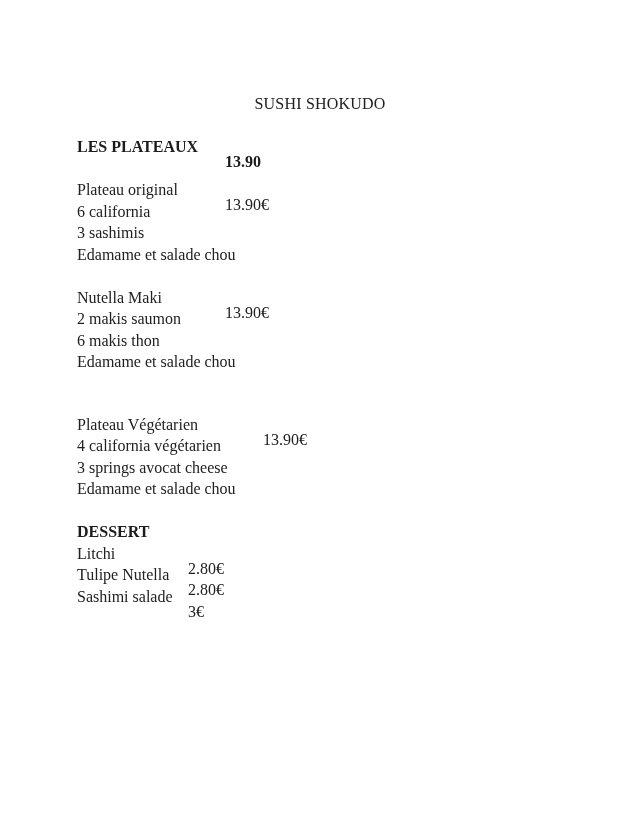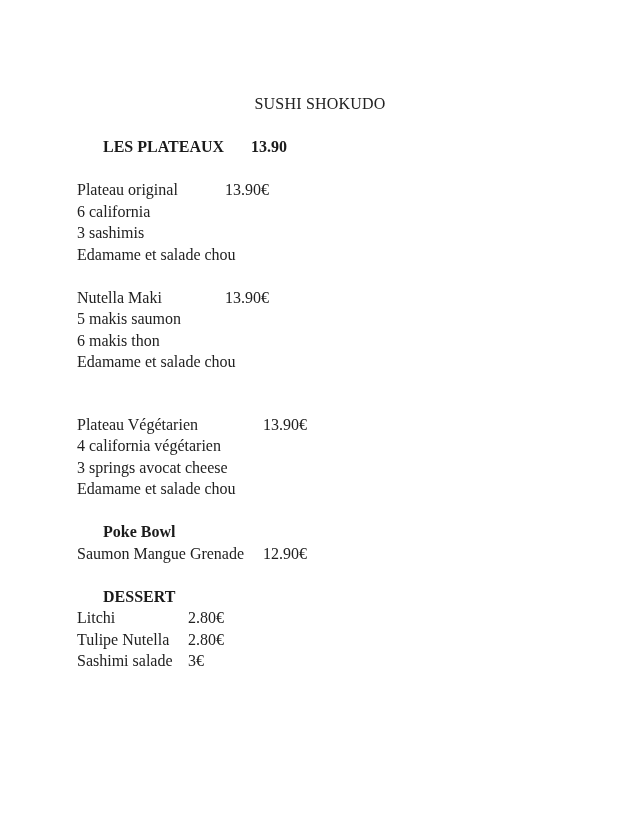--- a/index.html
+++ b/index.html
@@ -35,7 +35,6 @@
   .bold {
     font-weight: 700;
     color: #1b1b1b;
-    margin-left: 26px;
   }
   .price {
     position: absolute;

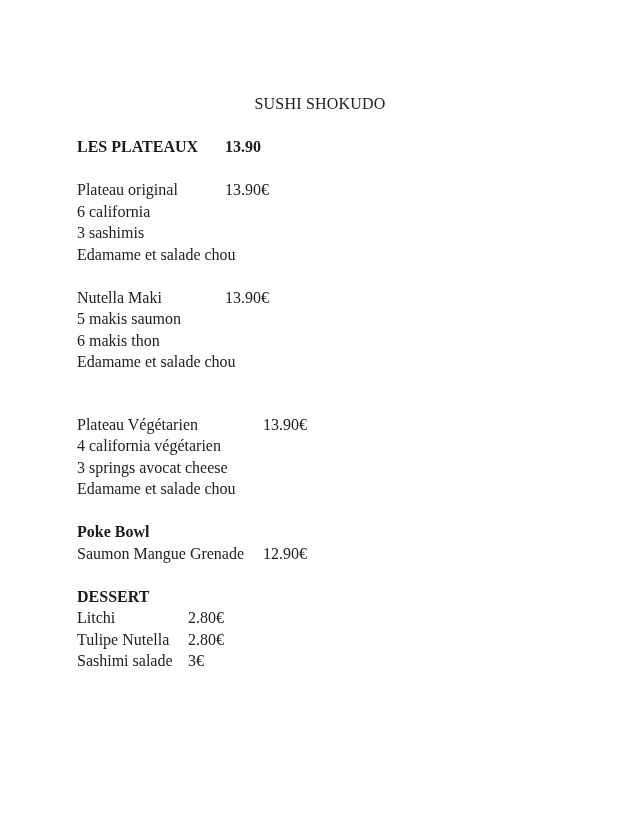--- a/index.html
+++ b/index.html
@@ -38,7 +38,7 @@
   }
   .price {
     position: absolute;
-    top: 0;
+    top: 15px;
   }
   
   .price-a { left: 148px; }  

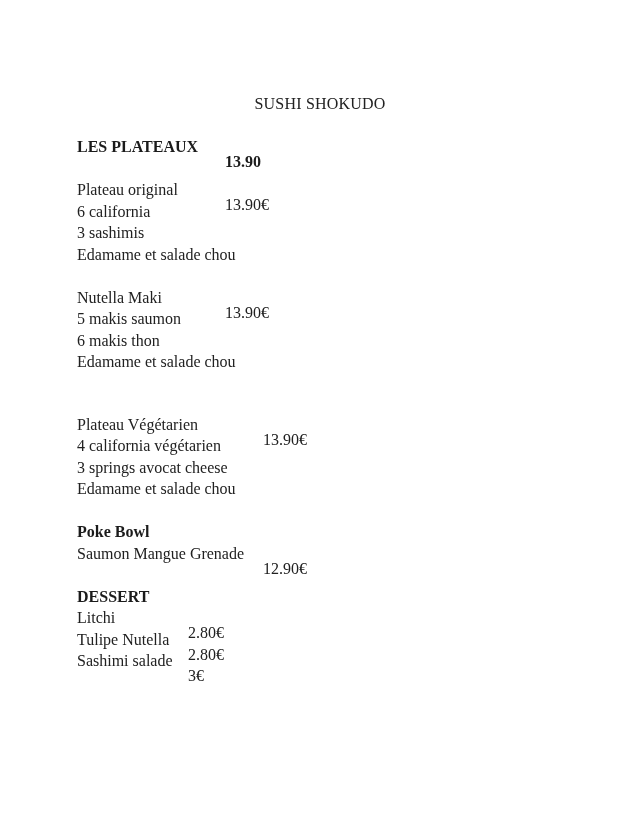--- a/index.html
+++ b/index.html
@@ -77,7 +77,7 @@
         <span>Nutella Maki</span>
         <span class="price price-a">13.90€</span>
       </div>
-      <div class="row">5 makis saumon</div>
+      <div class="row">2 makis saumon</div>
       <div class="row">6 makis thon</div>
       <div class="row">Edamame et salade chou</div>
     </div>

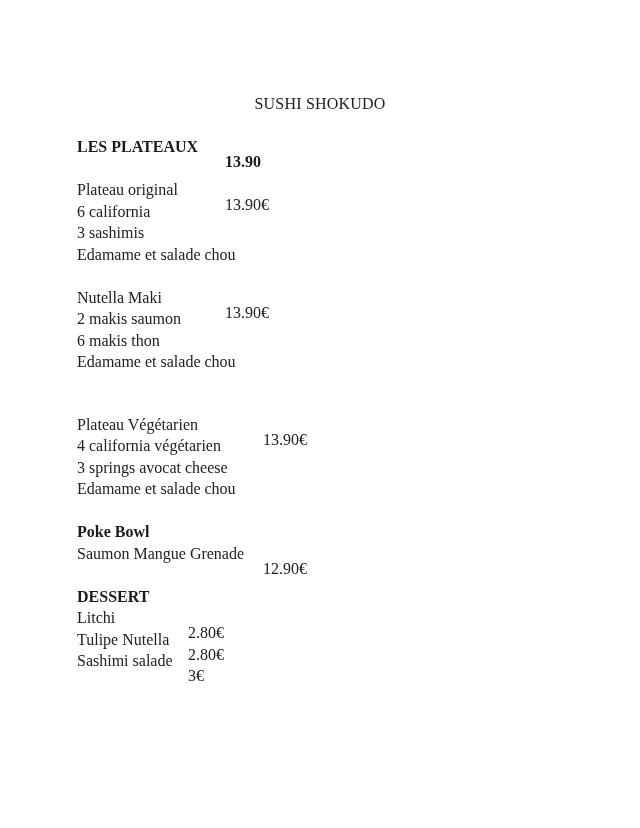--- a/index.html
+++ b/index.html
@@ -92,15 +92,6 @@
       <div class="row">Edamame et salade chou</div>
     </div>
 
-    <div class="group sp-1">
-      <div class="row">
-        <span class="bold">Poke Bowl</span>
-      </div>
-      <div class="row">
-        <span>Saumon Mangue Grenade</span>
-        <span class="price price-b">12.90€</span>
-      </div>
-    </div>
 
     <div class="group sp-1">
       <div class="row">

